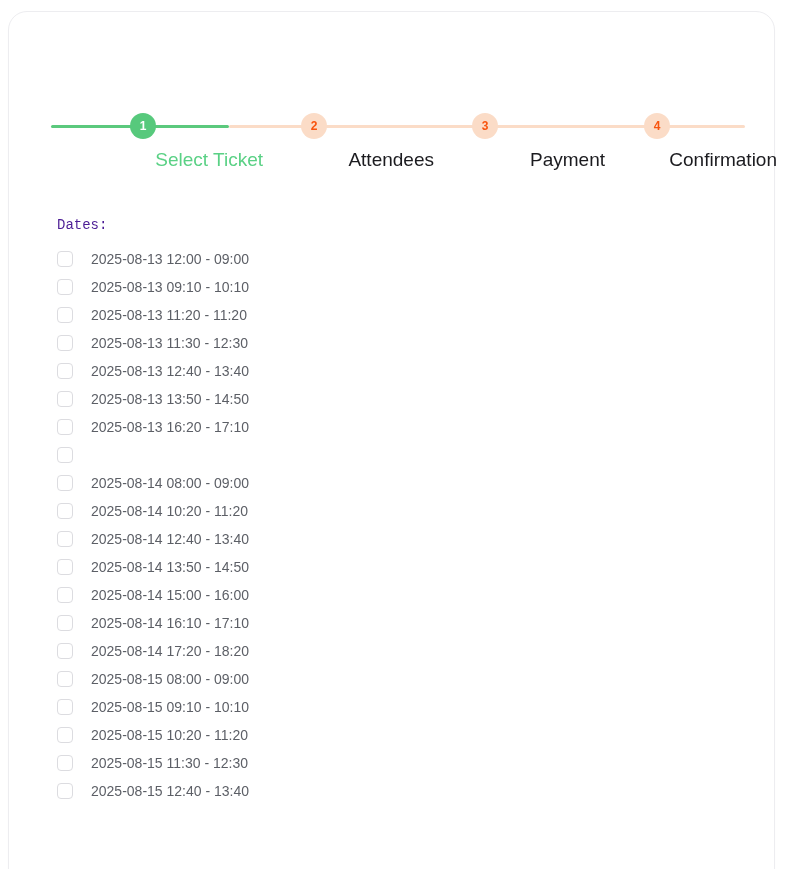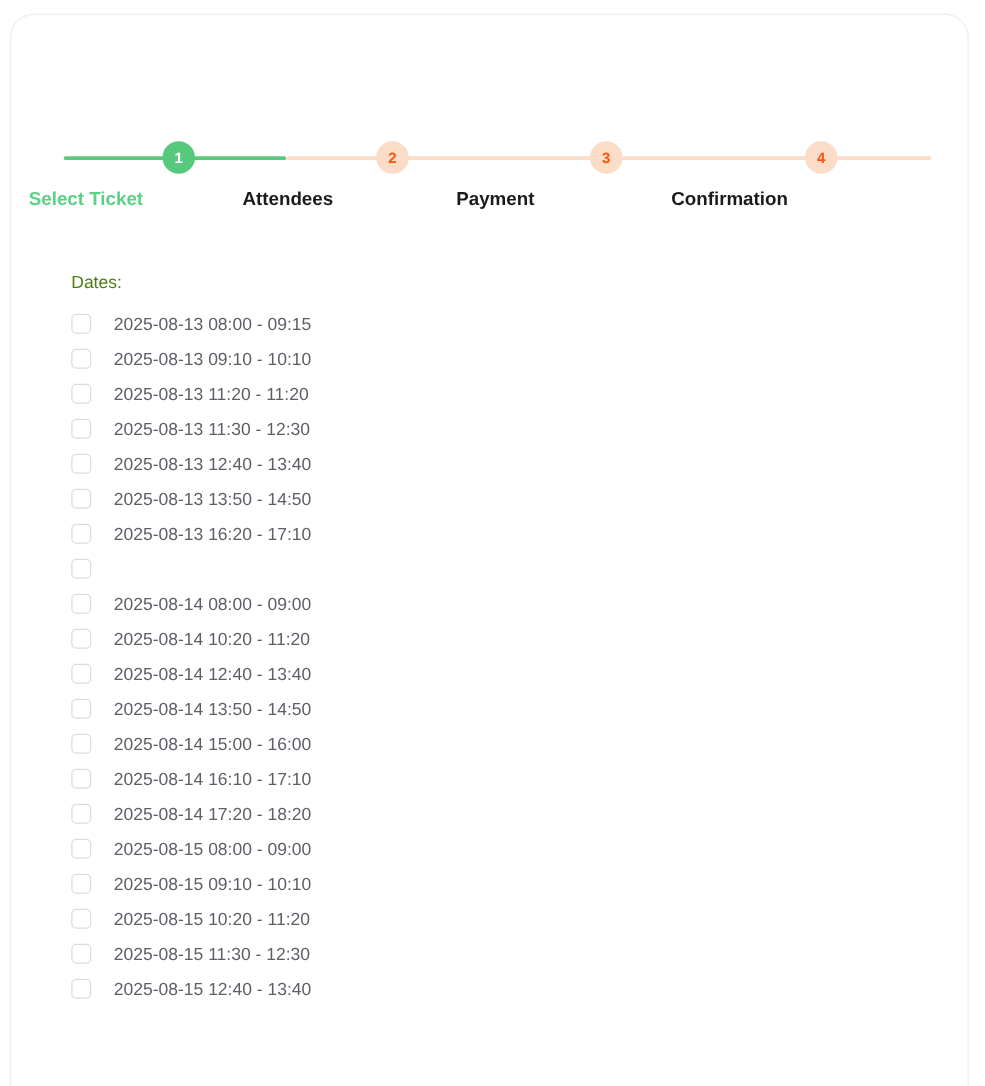--- a/index.html
+++ b/index.html
@@ -81,9 +81,9 @@
     top: 47px;
     left: -120px;
     width: 240px;
-    text-align: left;
-    font-size: 15px;
-    font-weight: 700;
+    text-align: right;
+    font-size: 19px;
+    font-weight: 400;
     line-height: 18px;
     white-space: nowrap;
     font-family: "Liberation Sans", sans-serif;

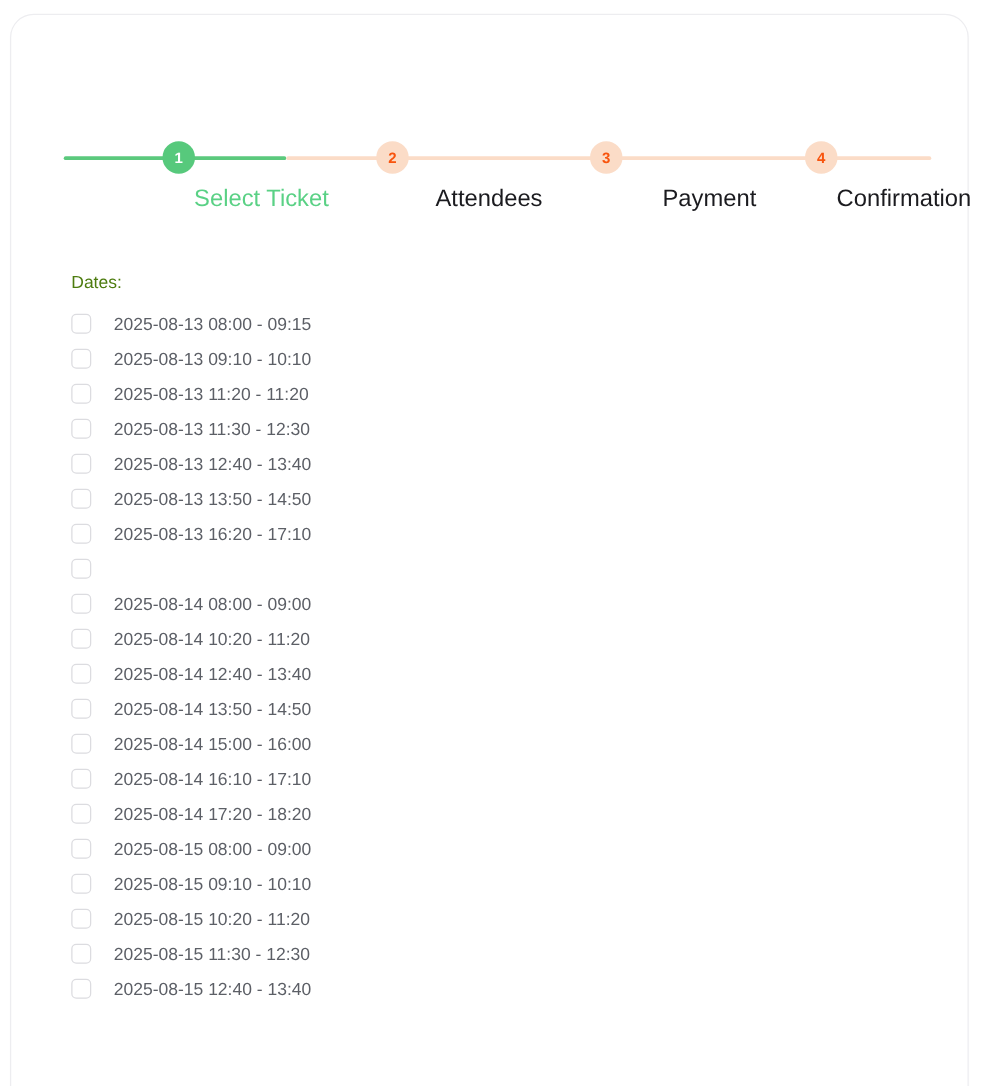--- a/index.html
+++ b/index.html
@@ -102,9 +102,9 @@
   .dates-label {
     font-size: 14px;
     line-height: 18px;
-    color: #4d7c0f;
+    color: #4c1d95;
     margin: 0 0 11px 0;
-    font-family: Liberation Sans, sans-serif;
+    font-family: Liberation Mono, monospace;
   }
 
   .date-list {

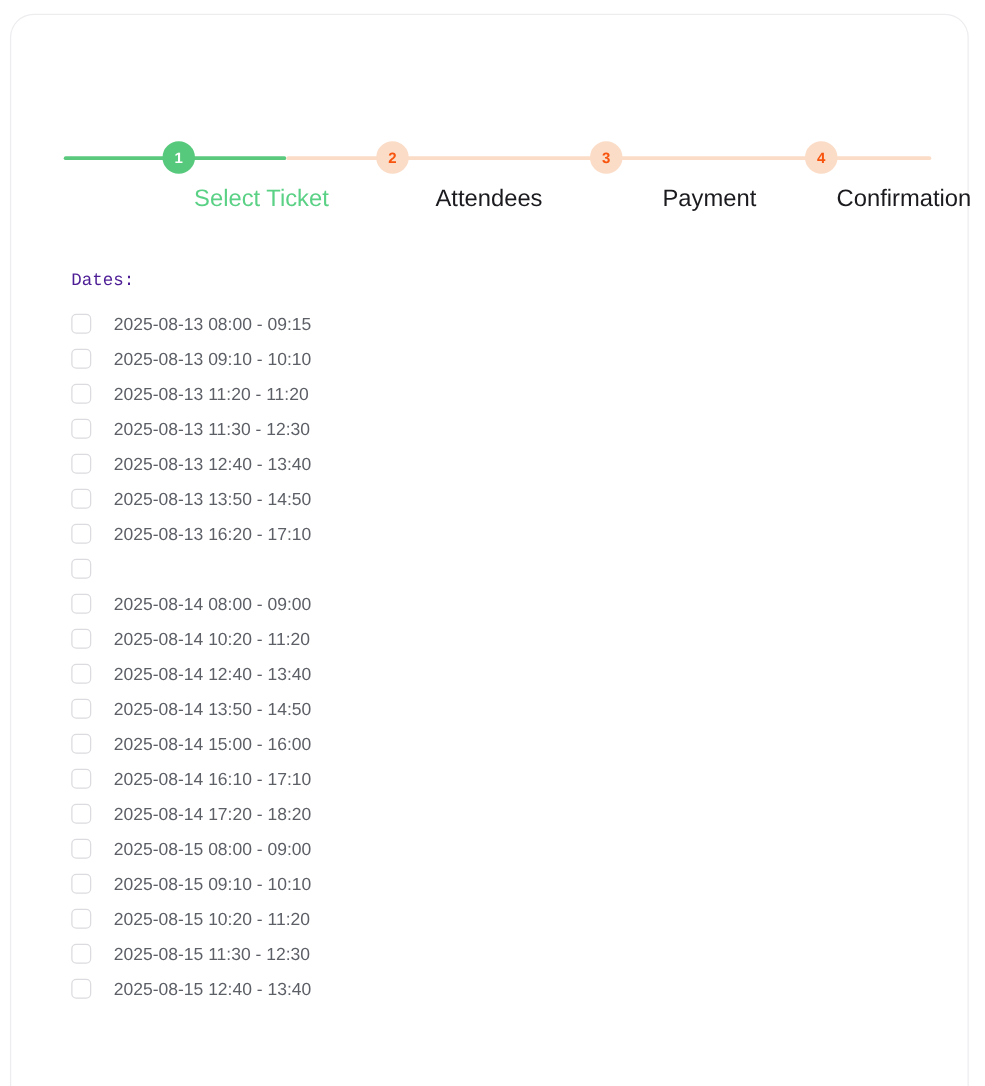--- a/index.html
+++ b/index.html
@@ -172,7 +172,7 @@
       <ul class="date-list" id="date-list">
           <li class="date-row">
             <span class="checkbox"></span>
-            <span class="date-text">2025-08-13 08:00 - 09:15</span>
+            <span class="date-text">2025-08-13 12:00 - 09:00</span>
           </li>
           <li class="date-row">
             <span class="checkbox"></span>

